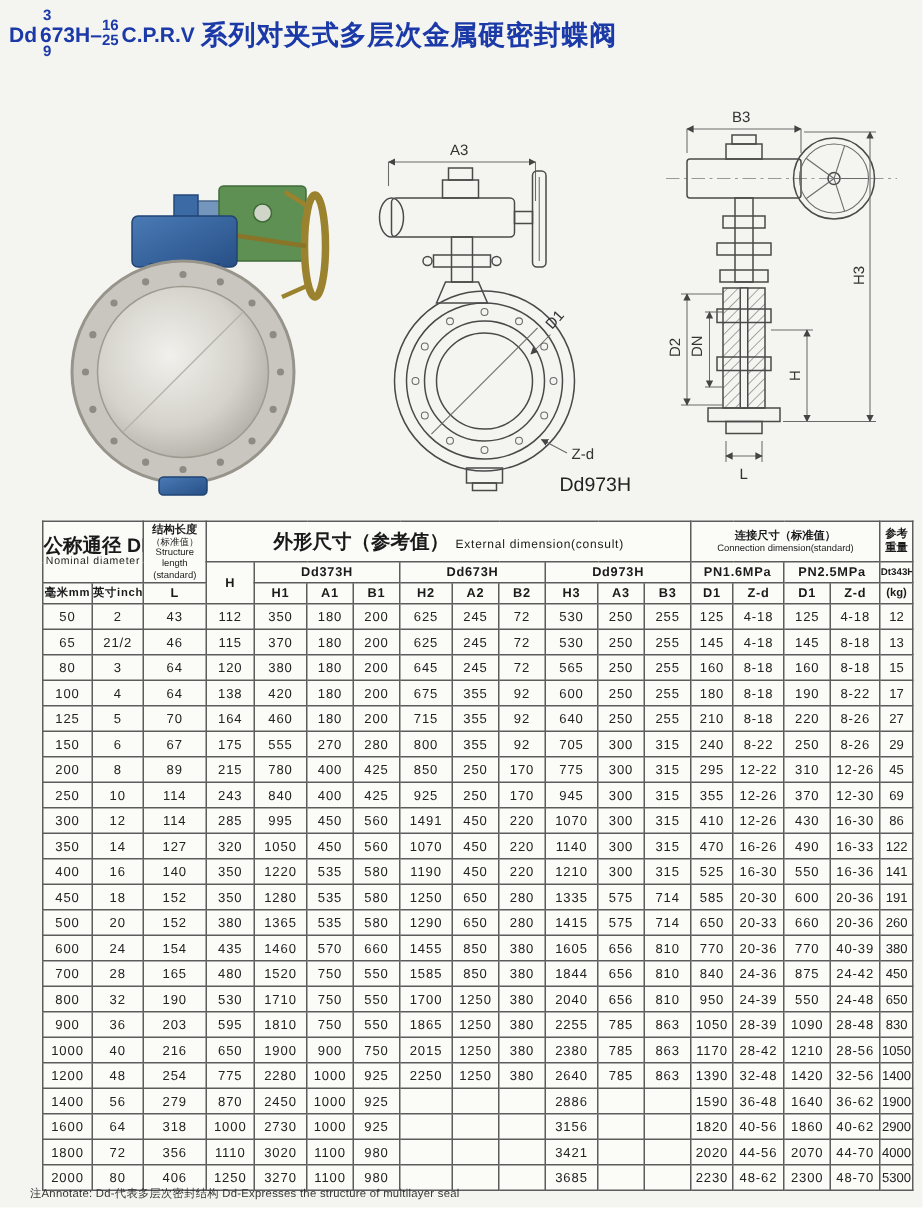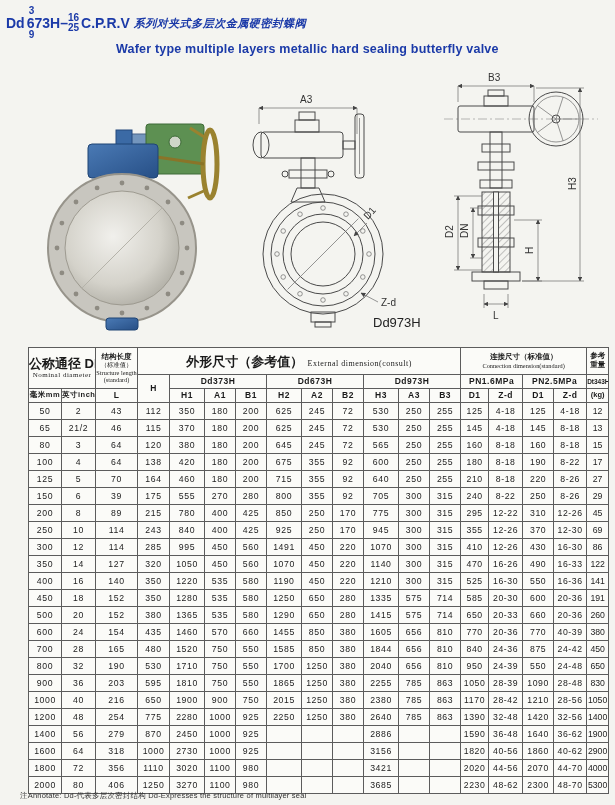--- a/index.html
+++ b/index.html
@@ -9,7 +9,7 @@
   .hdr{position:absolute;top:6px;left:6px;color:#1b3aa8;font-weight:bold;}
   .model-row{display:flex;align-items:center;line-height:1;}
   .big{font-size:14px;}
-  .zh-title{font-size:11px;margin-left:4px;letter-spacing:0.5px;font-style:italic;}
+  .zh-title{font-size:18px;margin-left:4px;letter-spacing:0.5px;}
   .stack3{display:flex;flex-direction:column;align-items:flex-start;margin-left:2px;}
   .stack3 .sm{font-size:10px;line-height:1;margin-left:2px;}
   .stack2{display:flex;flex-direction:column;align-items:flex-start;}

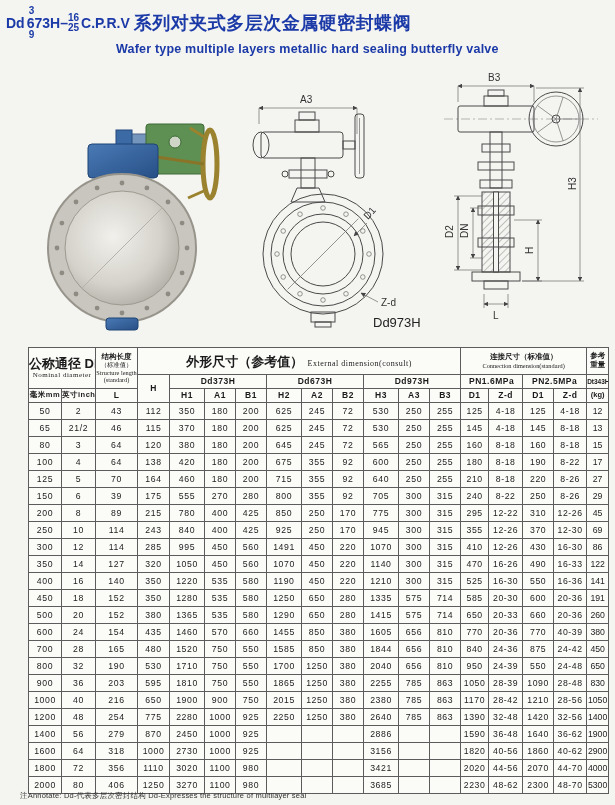--- a/index.html
+++ b/index.html
@@ -61,7 +61,6 @@
       <span class="big suffix">C.P.R.V</span>
       <span class="zh-title">系列对夹式多层次金属硬密封蝶阀</span>
     </div>
-    <div class="title-en">Wafer type multiple layers metallic hard sealing butterfly valve</div>
   </div>
 
   <svg class="fig" style="left:30px;top:68px;" width="200" height="265" viewBox="0 0 200 265">

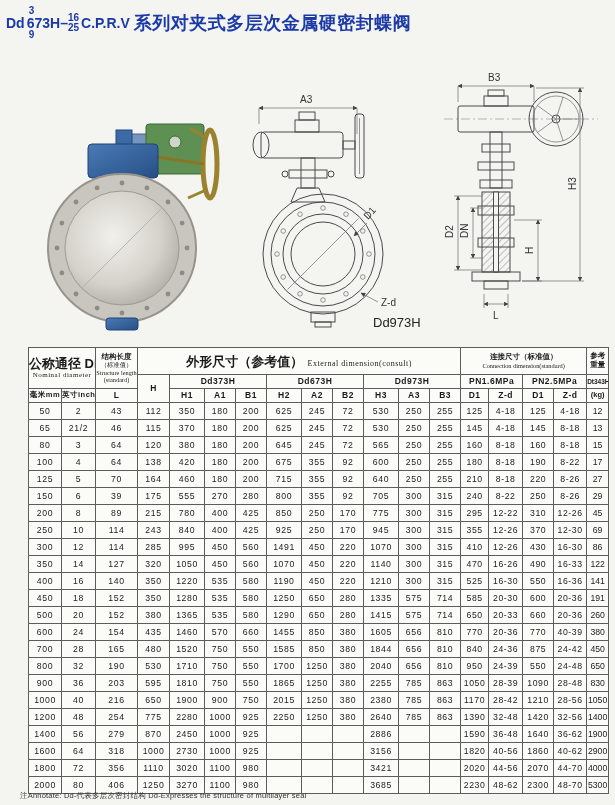--- a/index.html
+++ b/index.html
@@ -33,7 +33,7 @@
   .hC th{height:13px;font-size:8.5px;font-weight:bold;letter-spacing:0.5px;}
   .zh{font-size:13px;font-weight:bold;}
   .zh.s{font-size:7.5px;}
-  .en{font-size:7px;letter-spacing:0.5px;white-space:normal;font-family:Liberation Serif, serif;}
+  .en{font-size:7px;letter-spacing:0.5px;white-space:normal;}
   .en.xs{font-size:6.3px;letter-spacing:0;}
   .wrapok{white-space:normal;}
   tbody td{height:16px;font-size:8.7px;letter-spacing:0.6px;color:#222;}

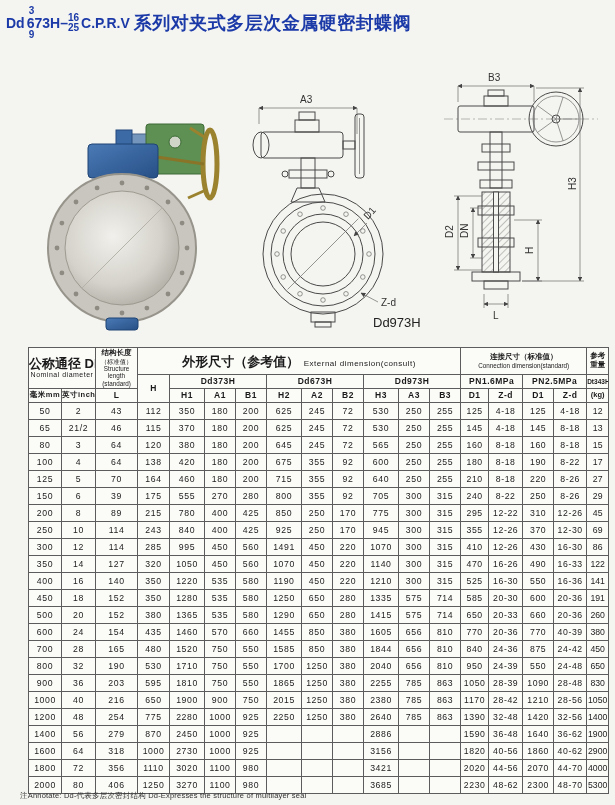--- a/index.html
+++ b/index.html
@@ -421,7 +421,7 @@
           <tr>
             <td>150</td>
             <td>6</td>
-            <td>39</td>
+            <td>67</td>
             <td>175</td>
             <td>555</td>
             <td>270</td>

